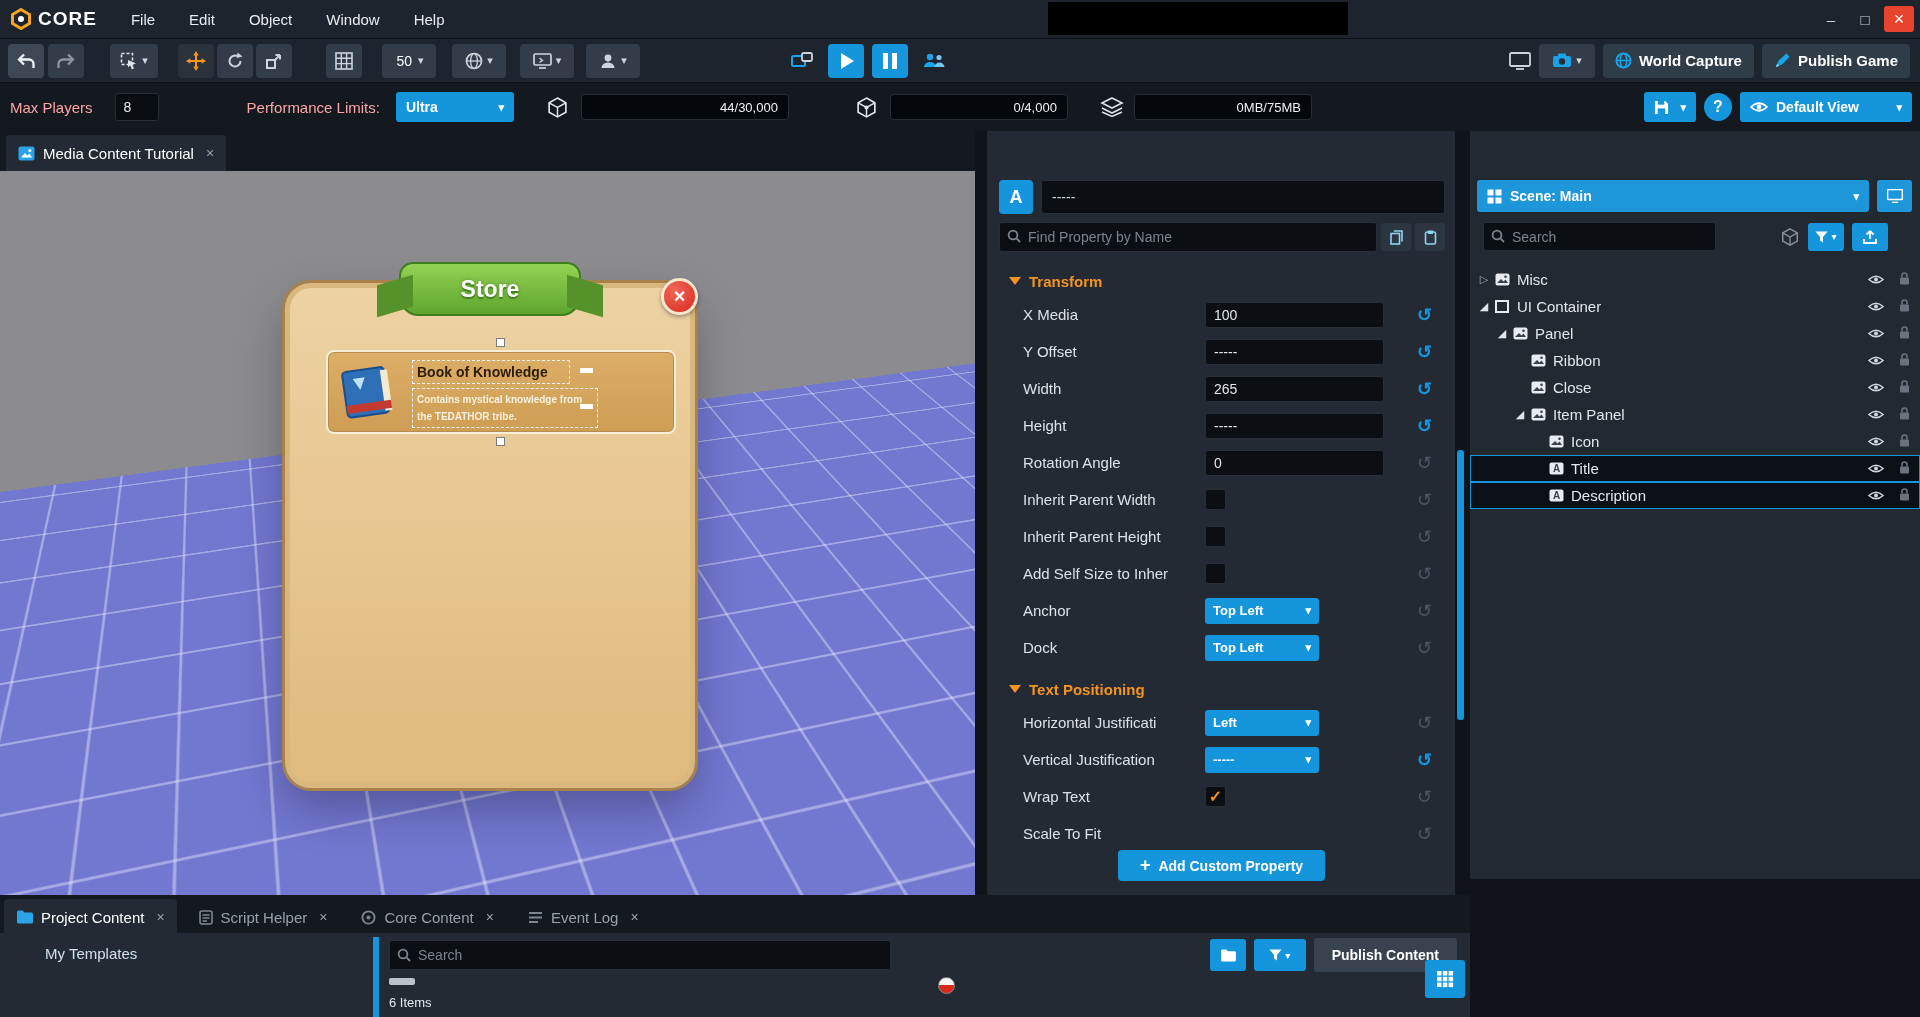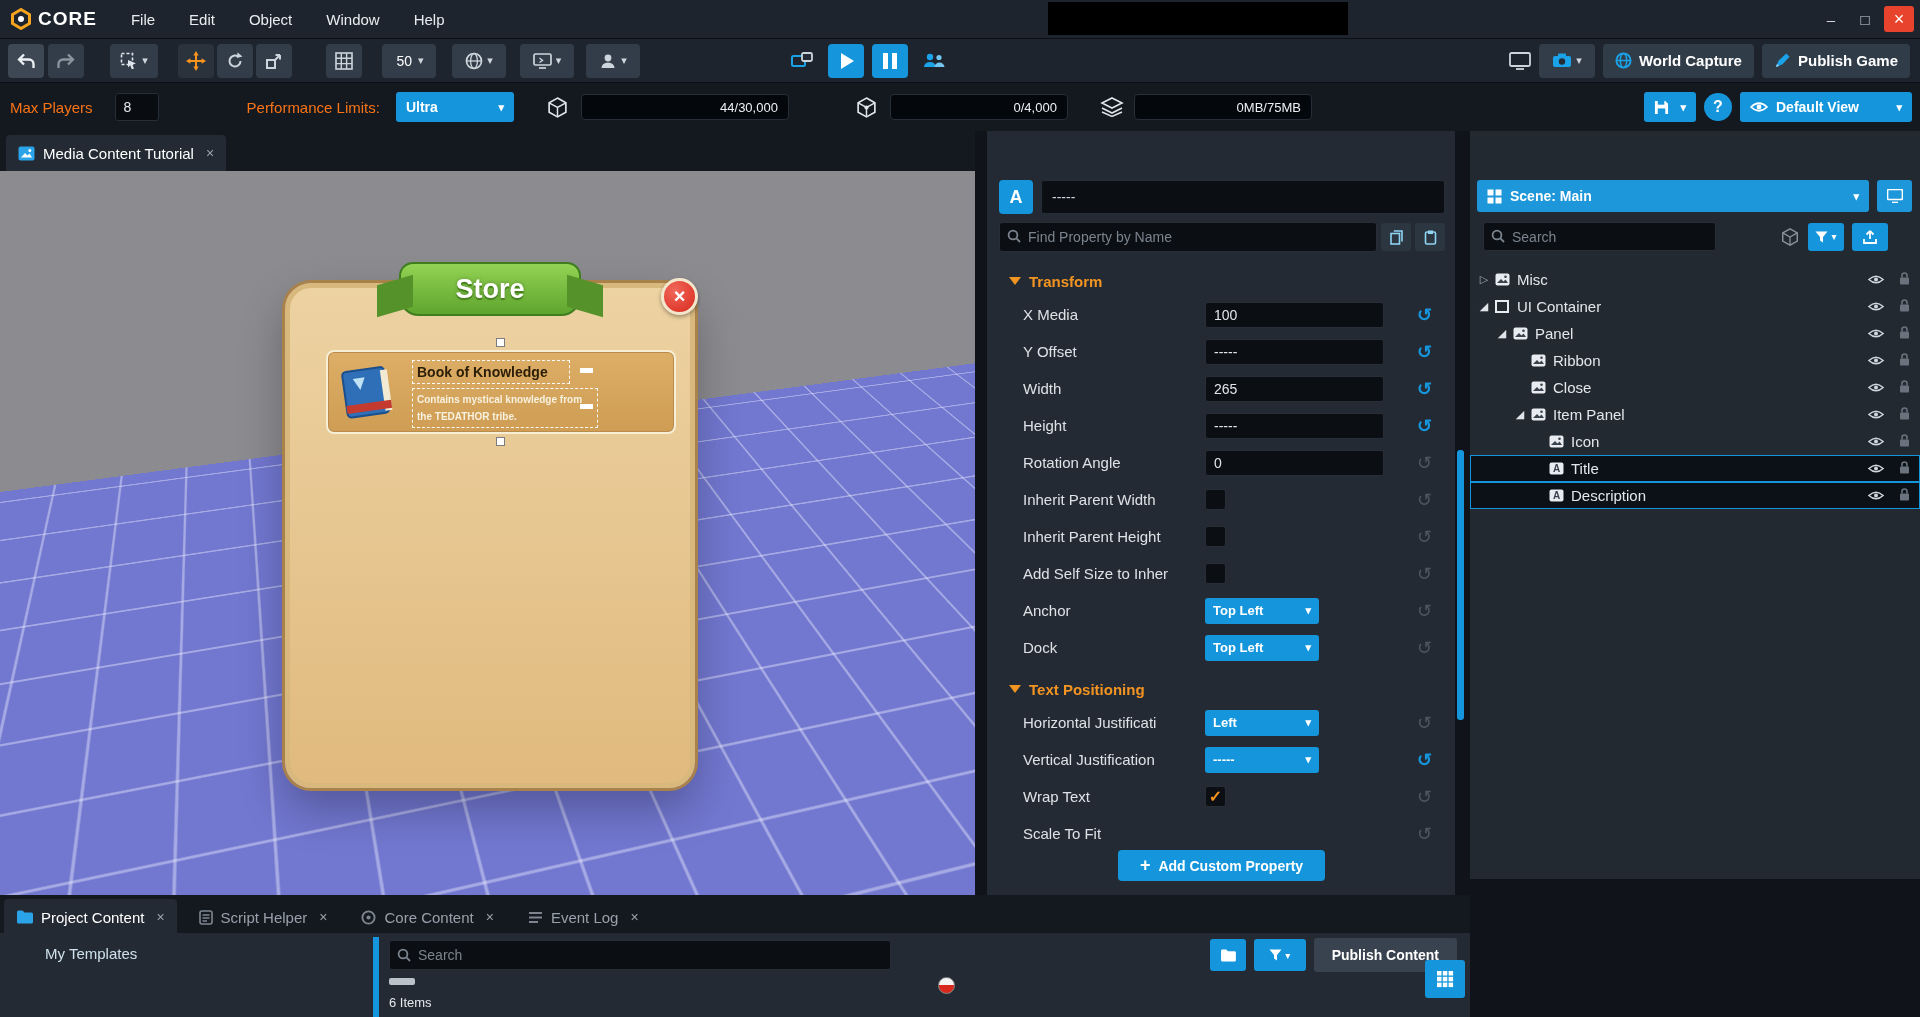--- a/index.html
+++ b/index.html
@@ -33,7 +33,7 @@
 
   
   .statusbar { position:absolute; left:0; top:82px; width:1920px; height:49px; background:#14191f; border-top:1px solid #0c0f13; display:flex; align-items:center; font-size:15px; }
-  .sb-label { color:#f97316; }
+  .sb-label { color:#fca5a5; }
   .sb-input { width:44px; height:28px; background:#090c10; border:1px solid #262d36; border-radius:3px; color:#e8ecf0; font-size:14px; padding:0 8px; }
   .sb-dd { height:30px; background:#1596dc; border-radius:3px; display:flex; align-items:center; gap:8px; padding:0 10px; color:#fff; font-weight:bold; font-size:14px; }
   .sb-dd .caret { font-size:11px; margin-left:auto; }

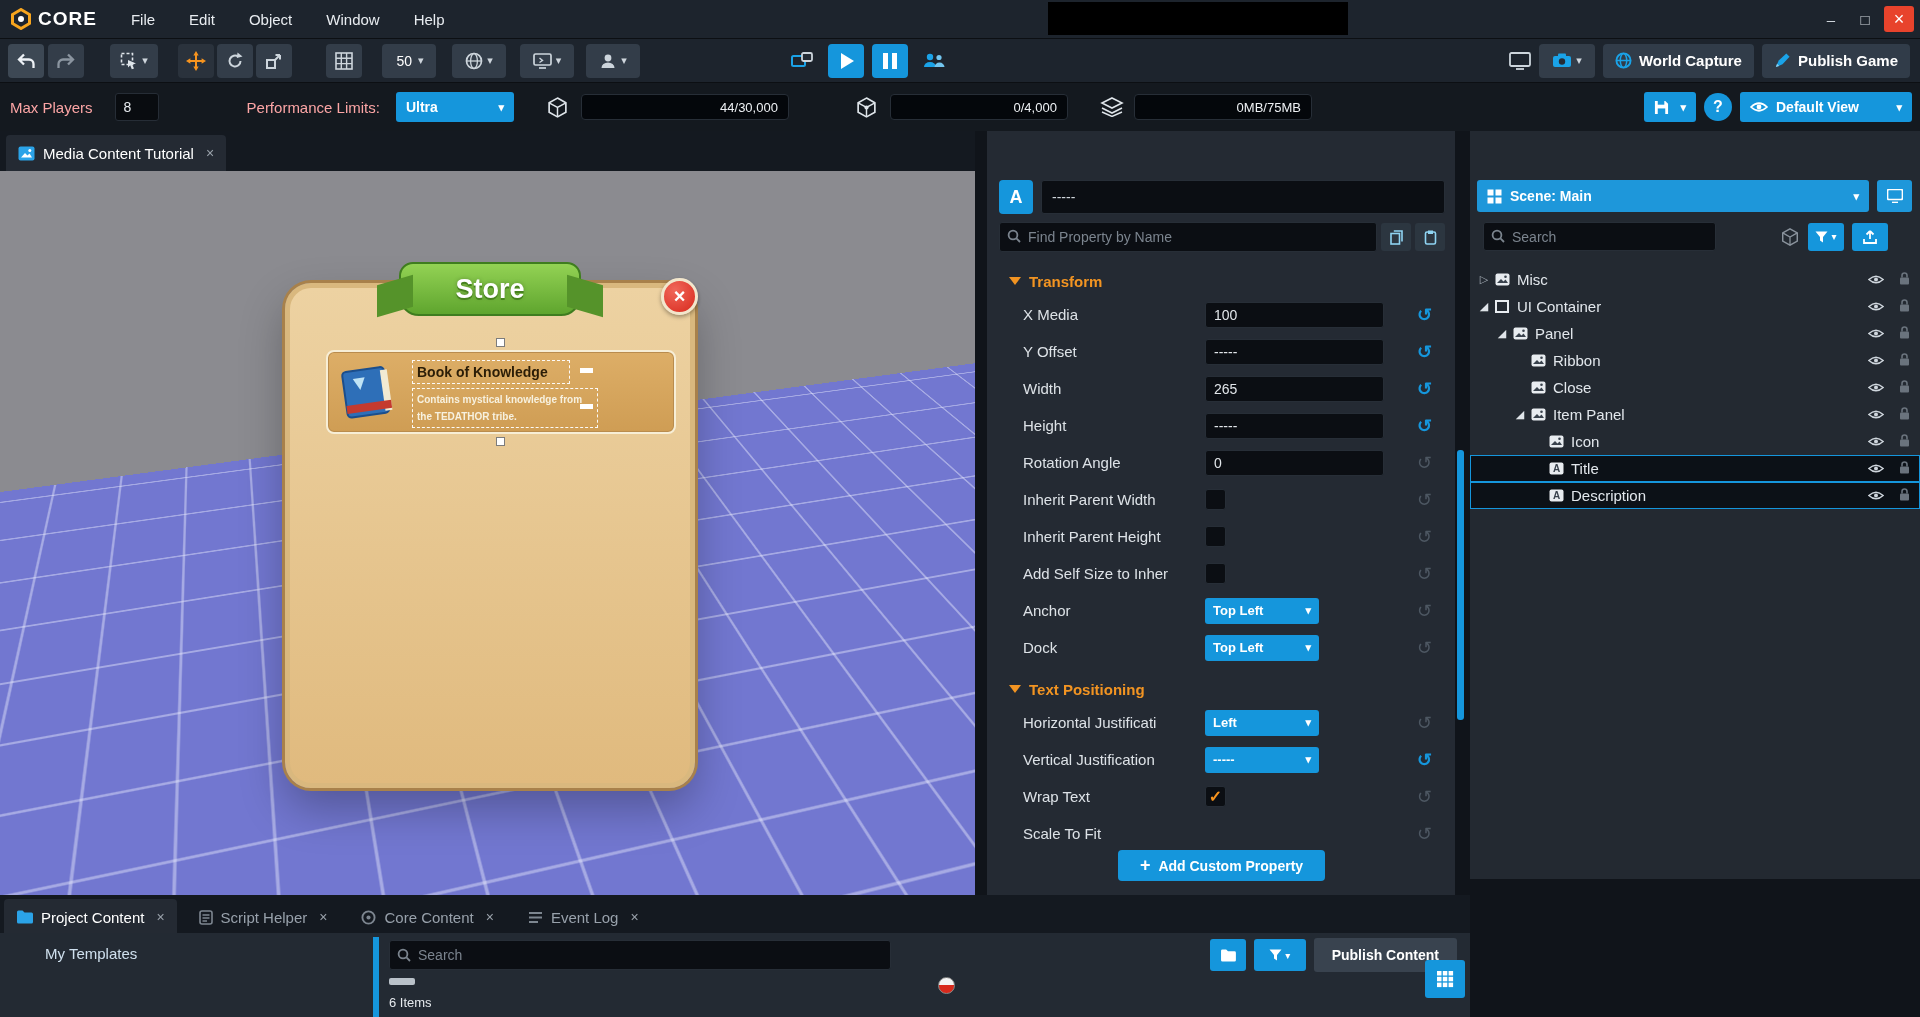--- a/index.html
+++ b/index.html
@@ -65,7 +65,7 @@
   .store-ribbon::before, .store-ribbon::after { content:""; position:absolute; top:16px; width:36px; height:32px; background:#55932a; z-index:-1; }
   .store-ribbon::before { left:-24px; transform:skewY(-16deg); }
   .store-ribbon::after { right:-24px; transform:skewY(16deg); }
-  .ribbon-text { color:#fff; font-weight:bold; font-size:27px; text-shadow:0 2px 0 #47821e, 0 0 4px rgba(0,0,0,.25); }
+  .ribbon-text { color:#fff; font-weight:bold; font-size:23px; text-shadow:0 2px 0 #47821e, 0 0 4px rgba(0,0,0,.25); }
   .store-close { position:absolute; right:-8px; top:-10px; width:37px; height:37px; border-radius:50%;
     background:radial-gradient(circle at 35% 30%, #f0675a, #d8291c); border:3px solid #f2e6cc; box-shadow:0 2px 4px rgba(0,0,0,.35);
     display:flex; align-items:center; justify-content:center; color:#fff; font-weight:bold; font-size:20px; z-index:4; }

